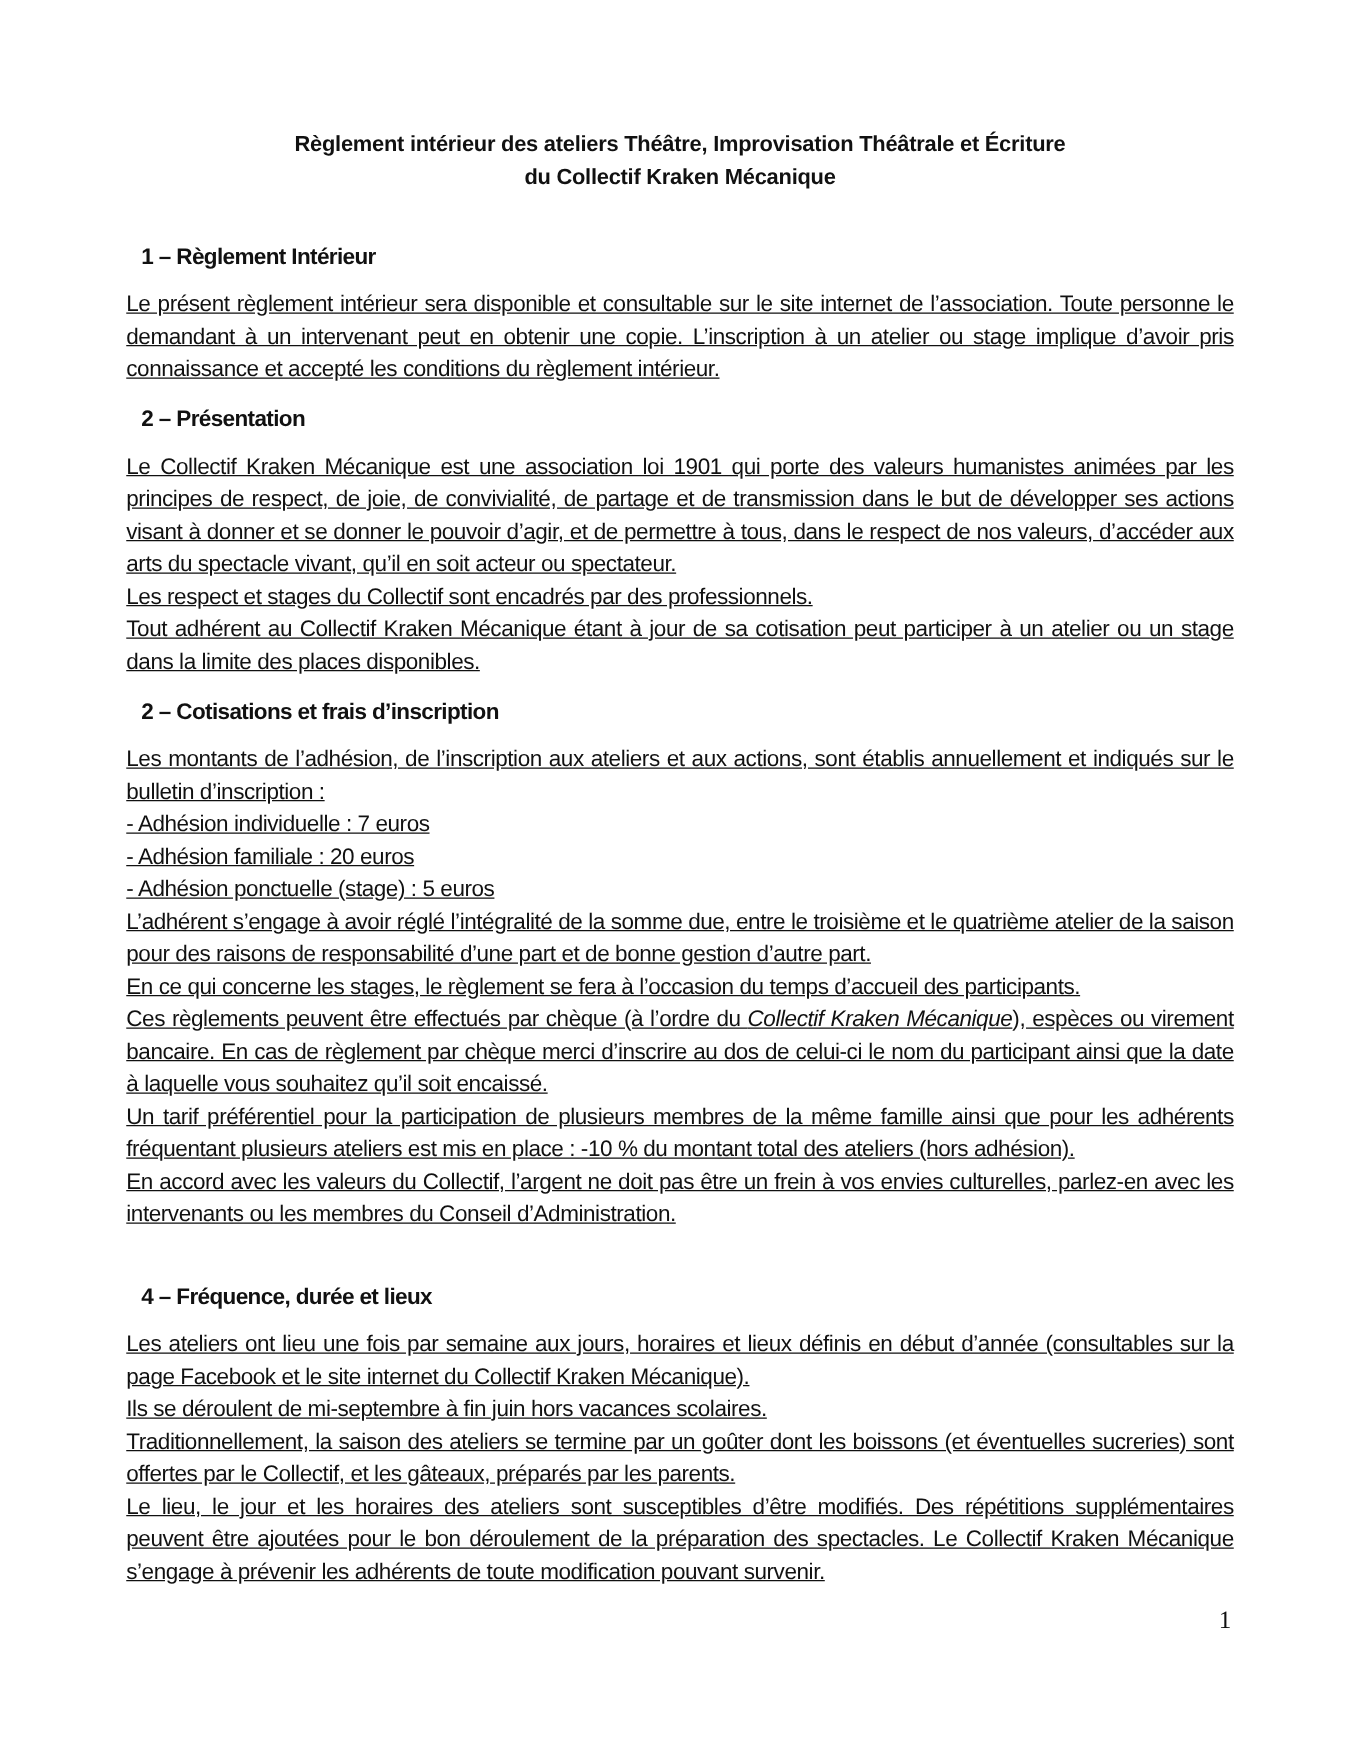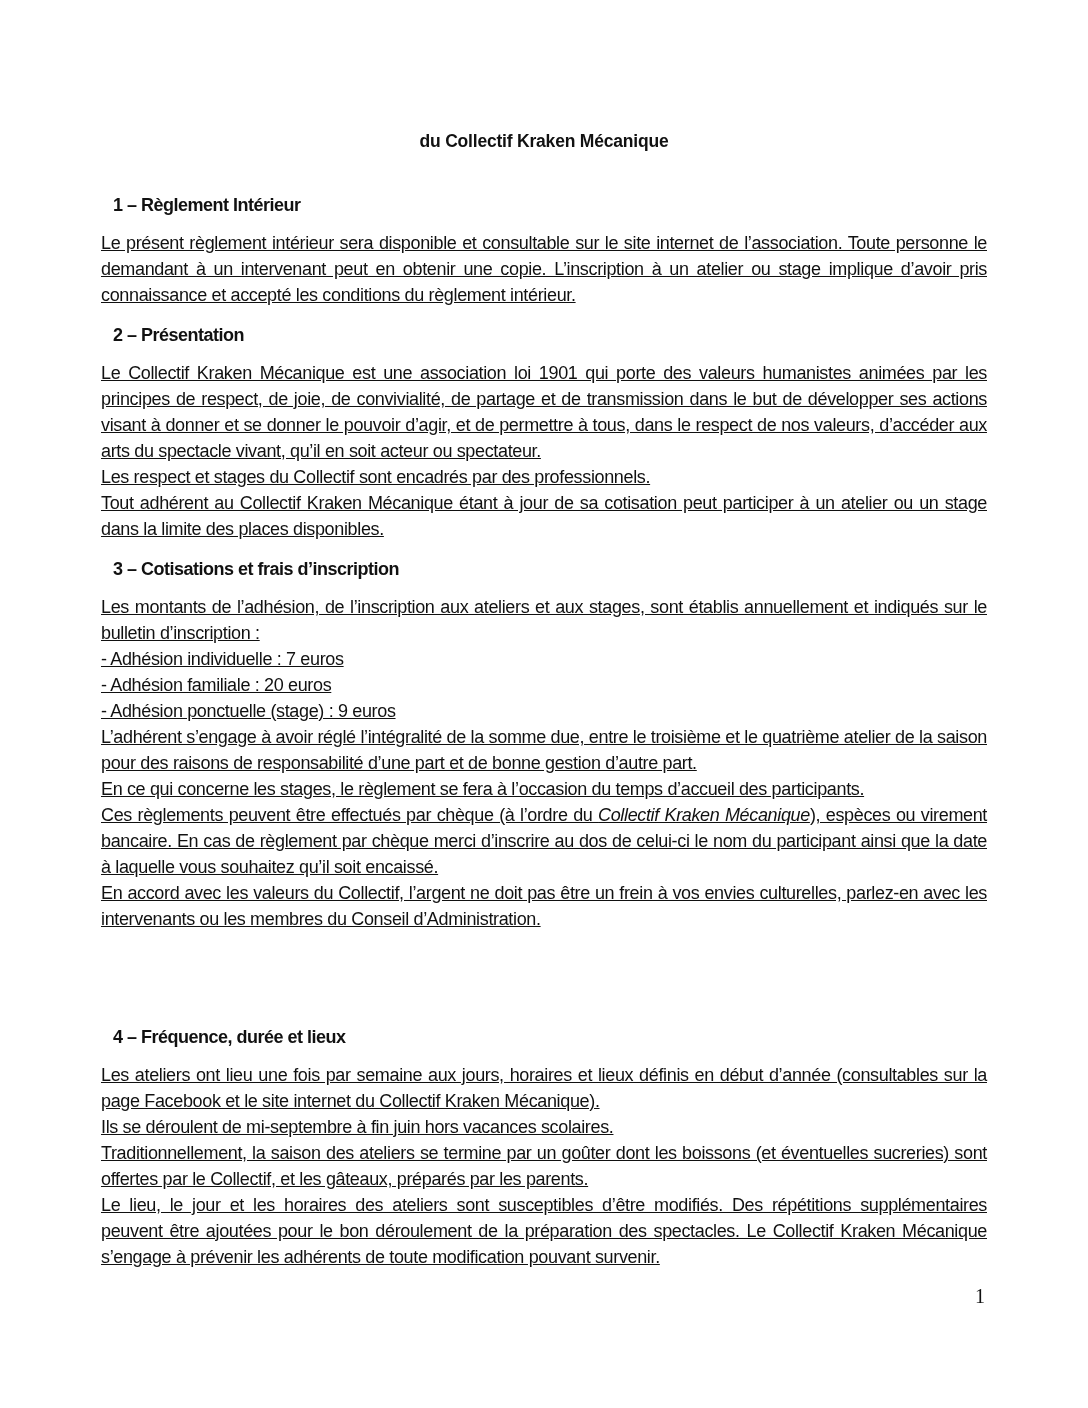--- a/index.html
+++ b/index.html
@@ -28,6 +28,7 @@
 
 <div class="page">
 
+  <div class="title l1">Règlement intérieur des ateliers Théâtre, Improvisation Théâtrale et Écriture</div>
   <div class="title l2">du Collectif Kraken Mécanique</div>
 
   <div class="section" id="s1">

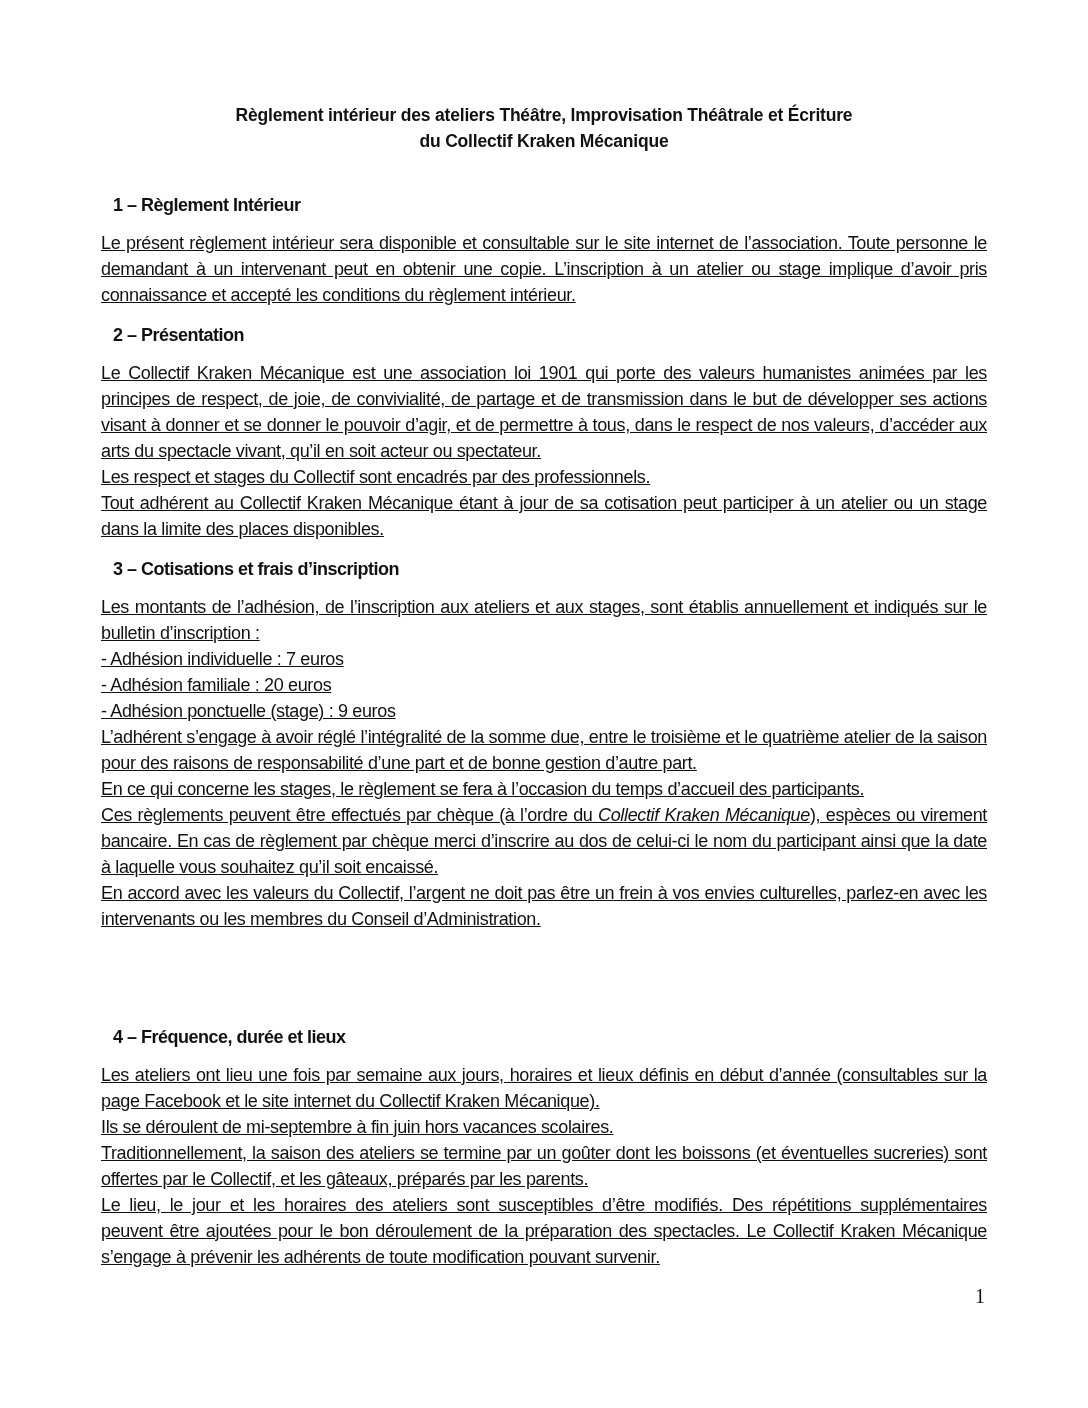--- a/index.html
+++ b/index.html
@@ -44,7 +44,7 @@
   </div>
 
   <div class="section" id="s3">
-    <h2>3 – Cotisations et frais d’inscription</h2>
+    <h2>2 – Cotisations et frais d’inscription</h2>
     <p class="last">Les montants de l’adhésion, de l’inscription aux ateliers et aux stages, sont établis annuellement et indiqués sur le bulletin d’inscription :</p>
     <p class="last">- Adhésion individuelle : 7 euros</p>
     <p class="last">- Adhésion familiale : 20 euros</p>

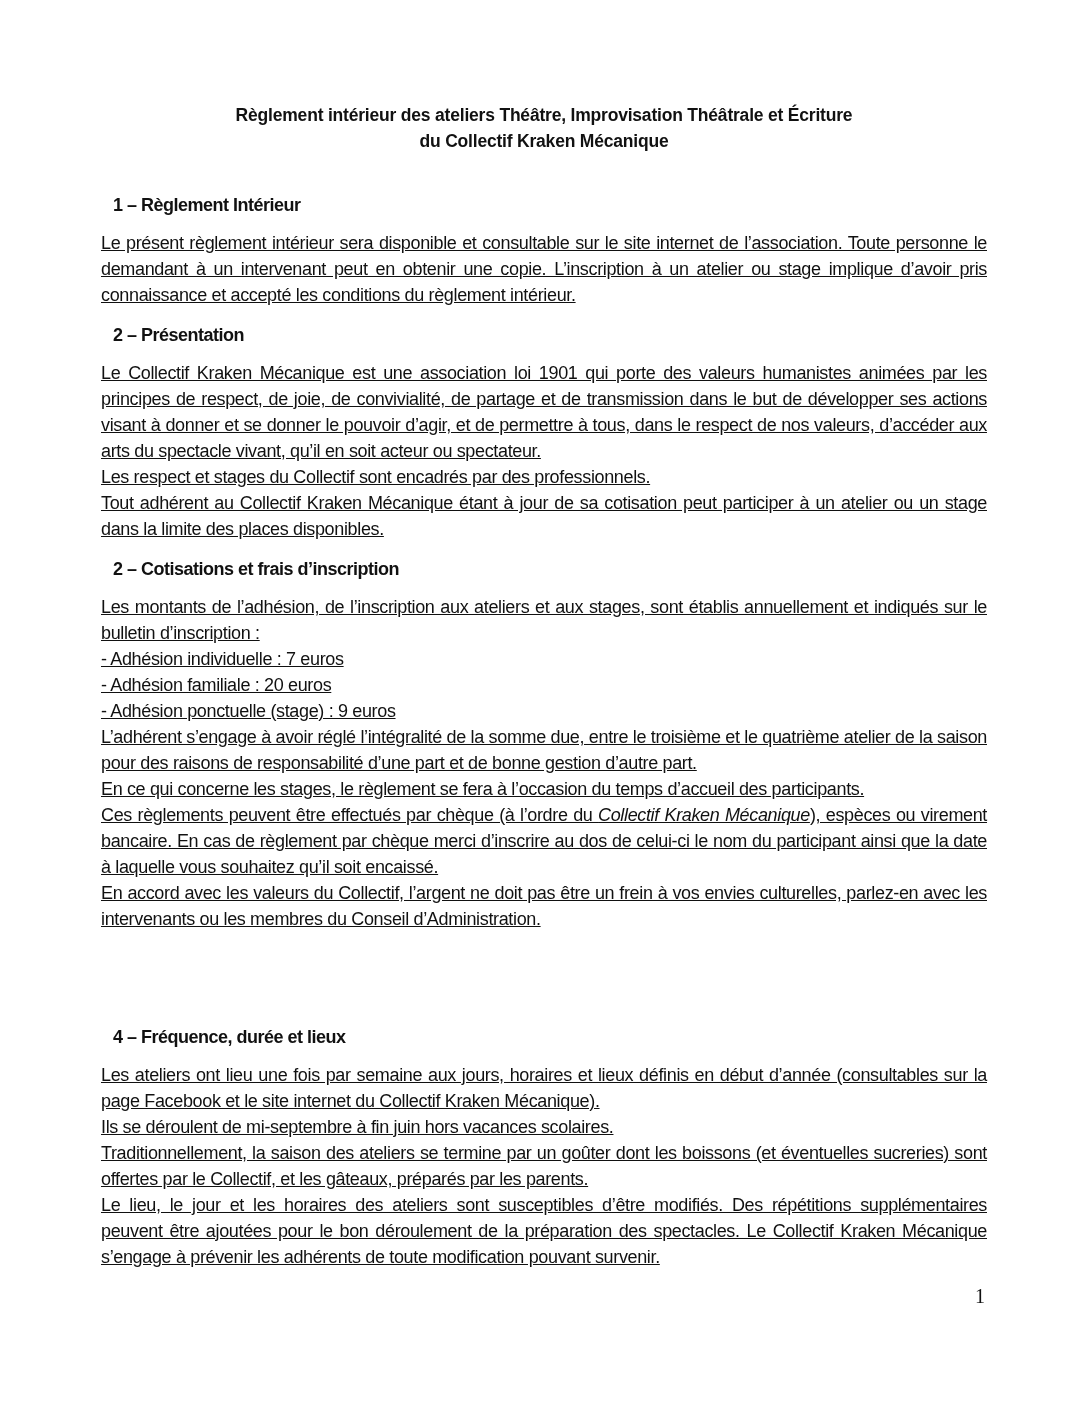--- a/index.html
+++ b/index.html
@@ -45,7 +45,7 @@
 
   <div class="section" id="s3">
     <h2>2 – Cotisations et frais d’inscription</h2>
-    <p class="last">Les montants de l’adhésion, de l’inscription aux ateliers et aux stages, sont établis annuellement et indiqués sur le bulletin d’inscription :</p>
+    <p class="last">Les montants de l’adhésion, de l’inscription aux ateliers et aux actions, sont établis annuellement et indiqués sur le bulletin d’inscription :</p>
     <p class="last">- Adhésion individuelle : 7 euros</p>
     <p class="last">- Adhésion familiale : 20 euros</p>
     <p class="last">- Adhésion ponctuelle (stage) : 9 euros</p>

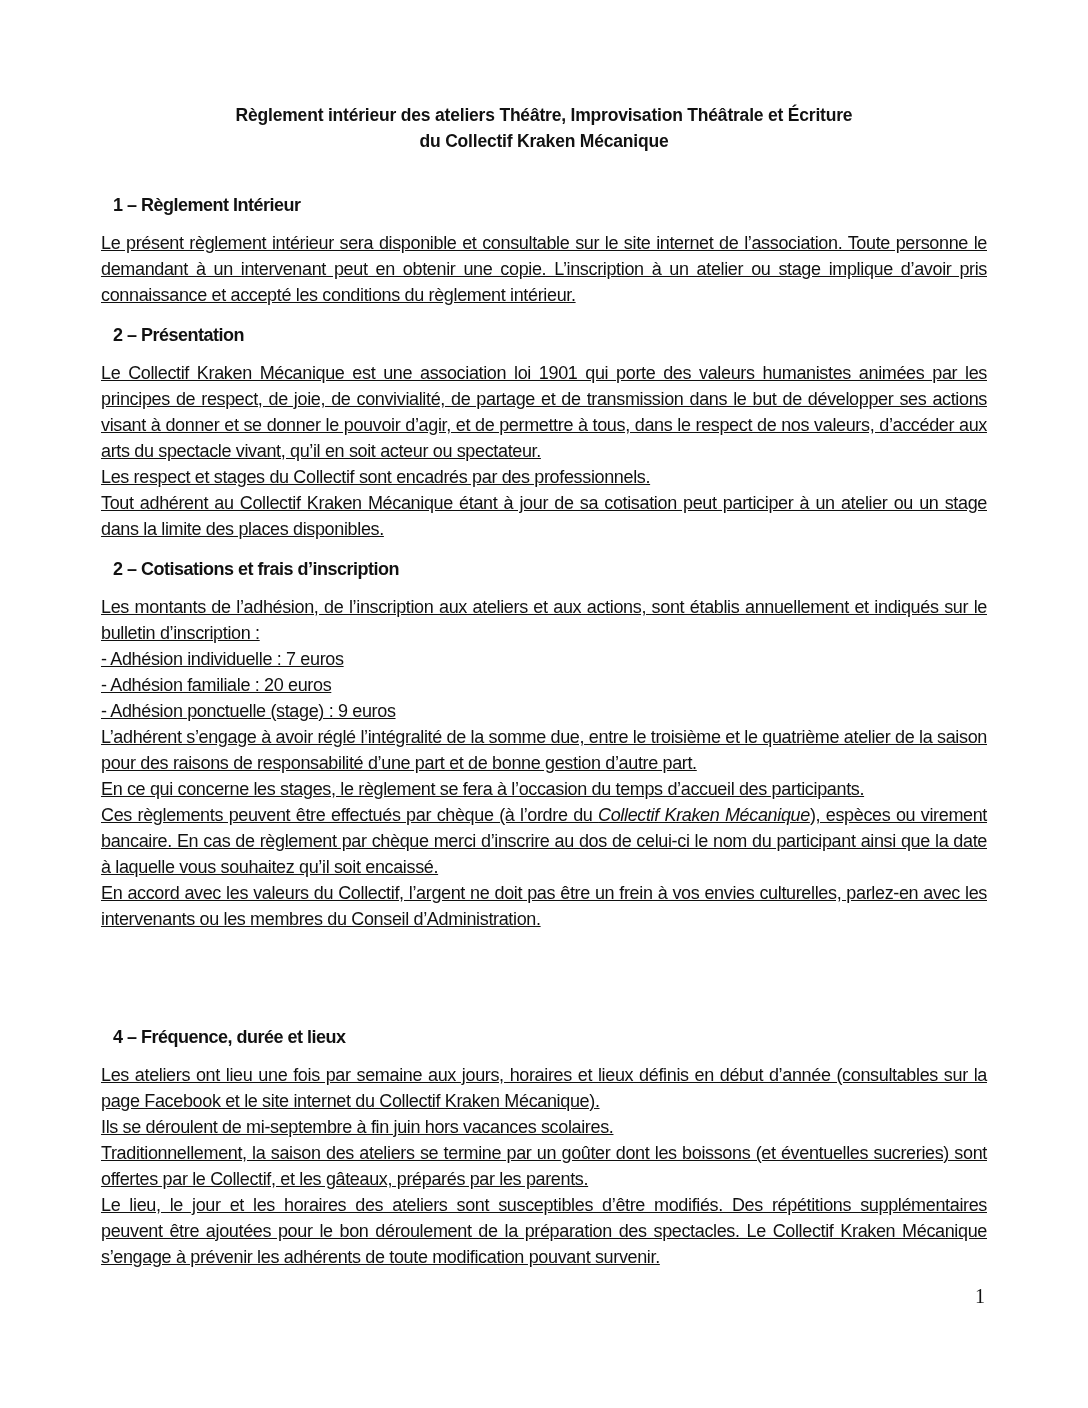--- a/index.html
+++ b/index.html
@@ -48,7 +48,7 @@
     <p class="last">Les montants de l’adhésion, de l’inscription aux ateliers et aux actions, sont établis annuellement et indiqués sur le bulletin d’inscription :</p>
     <p class="last">- Adhésion individuelle : 7 euros</p>
     <p class="last">- Adhésion familiale : 20 euros</p>
-    <p class="last">- Adhésion ponctuelle (stage) : 9 euros</p>
+    <p class="last">- Adhésion ponctuelle (stage) : 5 euros</p>
     <p class="last">L’adhérent s’engage à avoir réglé l’intégralité de la somme due, entre le troisième et le quatrième atelier de la saison pour des raisons de responsabilité d’une part et de bonne gestion d’autre part.</p>
     <p class="last">En ce qui concerne les stages, le règlement se fera à l’occasion du temps d’accueil des participants.</p>
     <p class="last"><span>Ces règlements peuvent être effectués par chèque (à l’ordre du </span><span class="it">Collectif Kraken Mécanique</span><span>), espèces ou virement bancaire. En cas de règlement par chèque merci d’inscrire au dos de celui-ci le nom du participant ainsi que la date à laquelle vous souhaitez qu’il soit encaissé.</span></p>

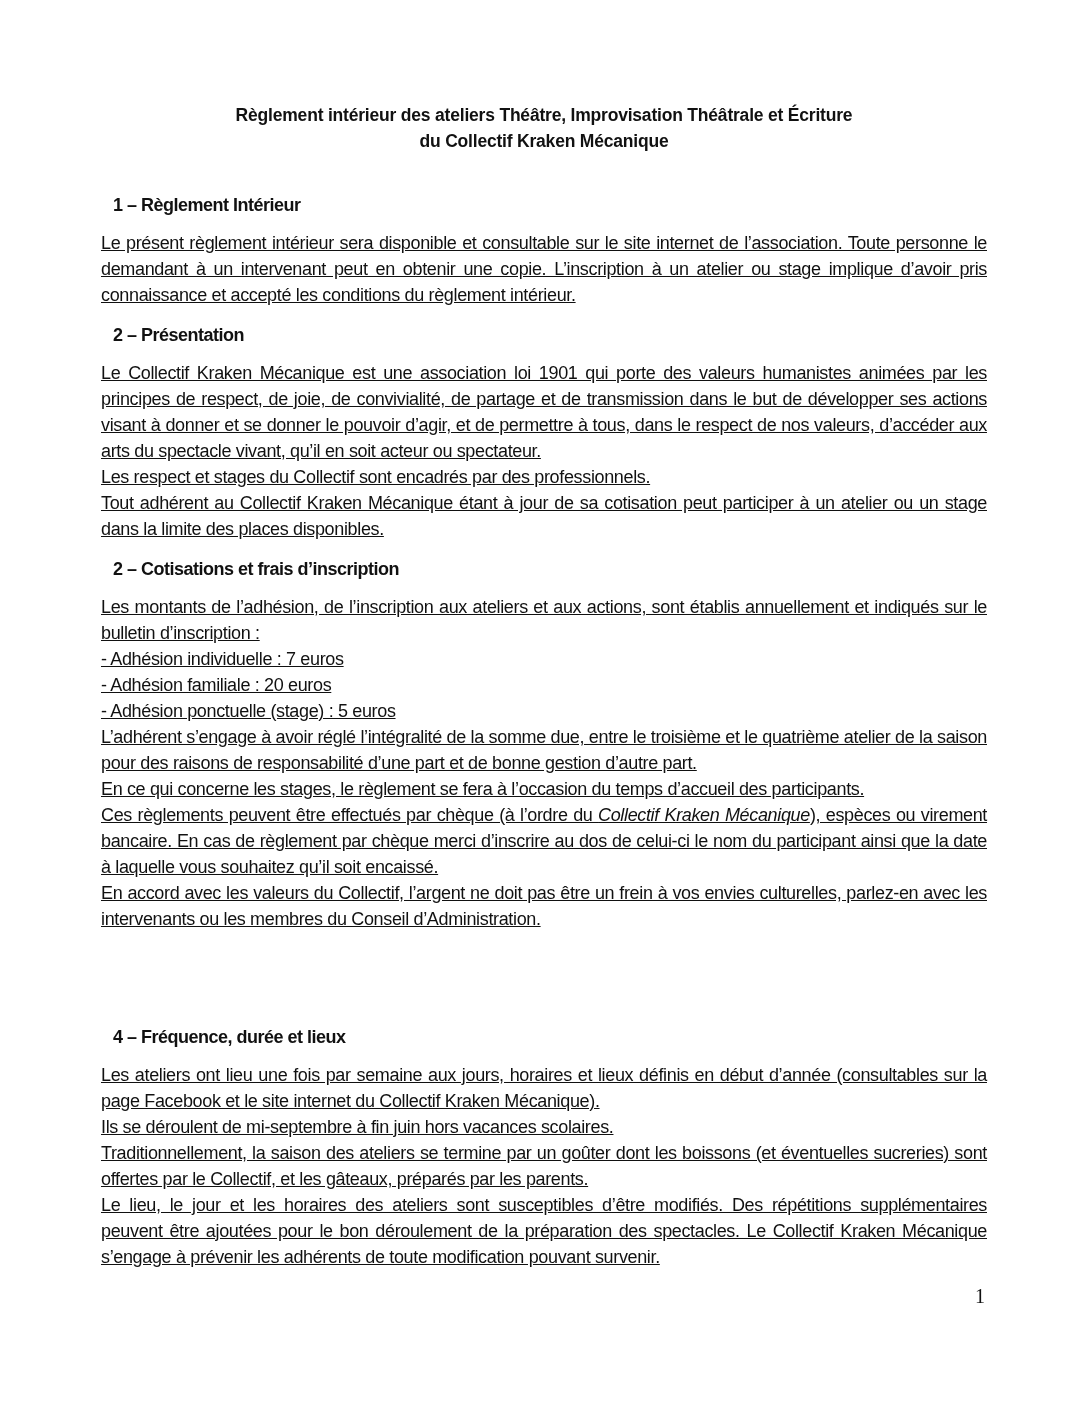--- a/index.html
+++ b/index.html
@@ -52,6 +52,7 @@
     <p class="last">L’adhérent s’engage à avoir réglé l’intégralité de la somme due, entre le troisième et le quatrième atelier de la saison pour des raisons de responsabilité d’une part et de bonne gestion d’autre part.</p>
     <p class="last">En ce qui concerne les stages, le règlement se fera à l’occasion du temps d’accueil des participants.</p>
     <p class="last"><span>Ces règlements peuvent être effectués par chèque (à l’ordre du </span><span class="it">Collectif Kraken Mécanique</span><span>), espèces ou virement bancaire. En cas de règlement par chèque merci d’inscrire au dos de celui-ci le nom du participant ainsi que la date à laquelle vous souhaitez qu’il soit encaissé.</span></p>
+    <p class="last">Un tarif préférentiel pour la participation de plusieurs membres de la même famille ainsi que pour les adhérents fréquentant plusieurs ateliers est mis en place : -10 % du montant total des ateliers (hors adhésion).</p>
     <p class="last">En accord avec les valeurs du Collectif, l’argent ne doit pas être un frein à vos envies culturelles, parlez-en avec les intervenants ou les membres du Conseil d’Administration.</p>
   </div>
 

